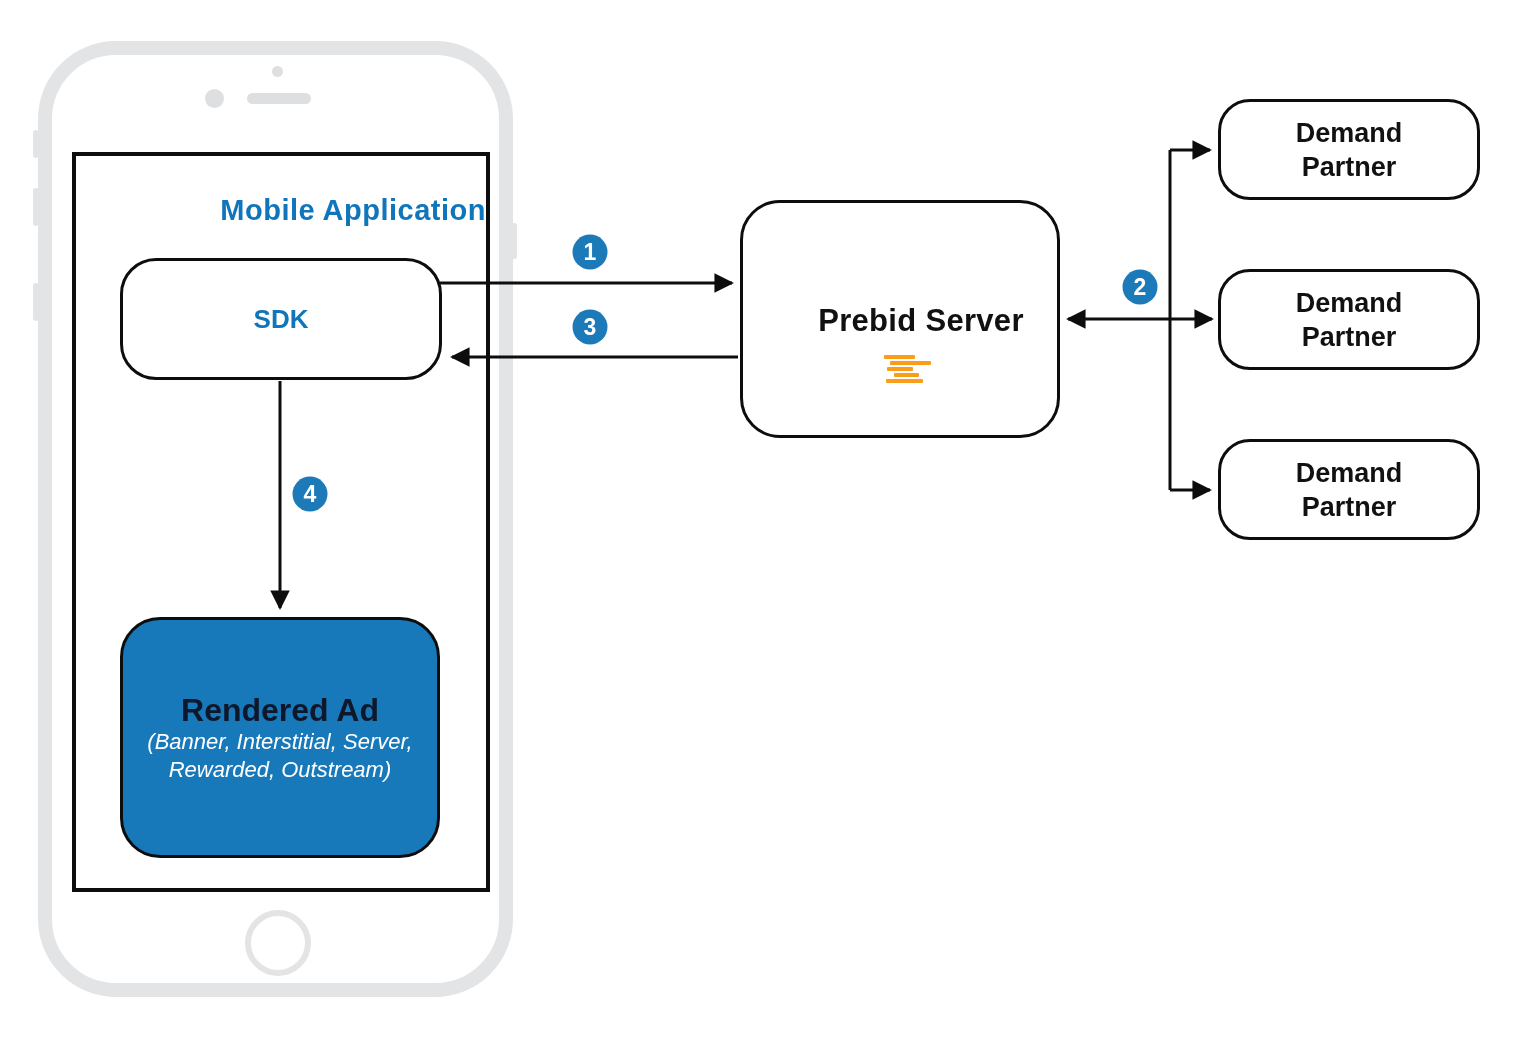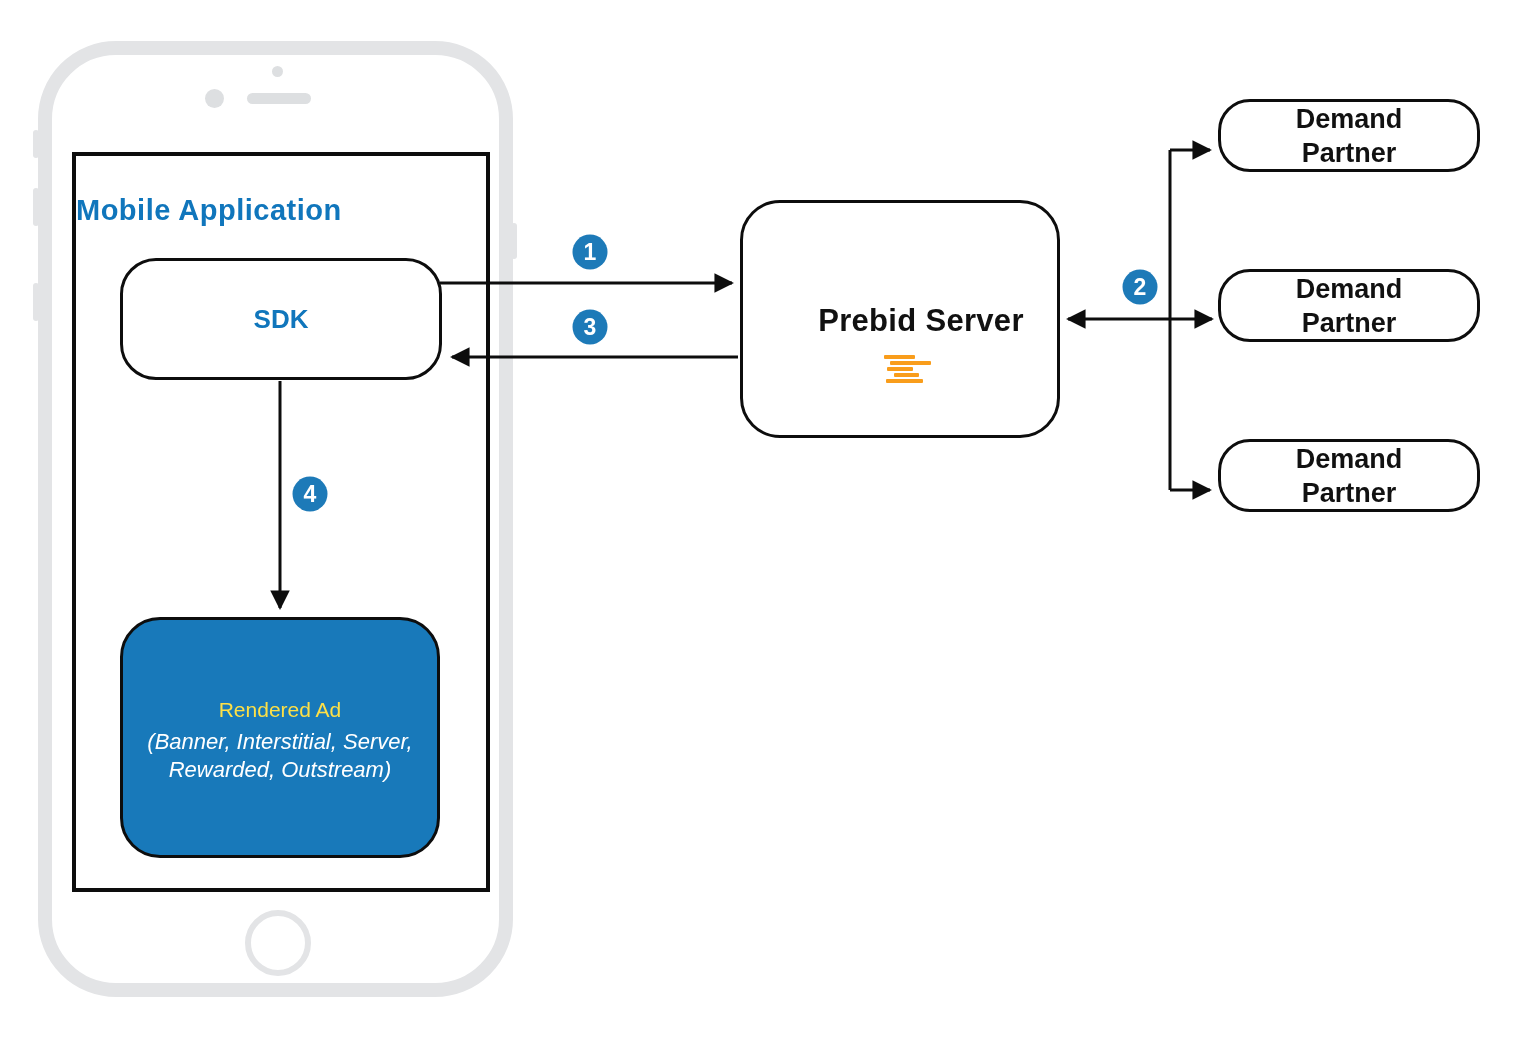--- a/index.html
+++ b/index.html
@@ -85,7 +85,7 @@
   .pl4{left:10px;top:18px;width:25px;}
   .pl5{left:2px; top:24px;width:37px;}
   .demand-box{
-    position:absolute;left:1218px;width:262px;height:73px;
+    position:absolute;left:1218px;width:262px;height:101px;
     border:3px solid #0d0d0d;border-radius:32px;background:#ffffff;
     box-sizing:border-box;z-index:3;
     display:flex;flex-direction:column;align-items:center;justify-content:center;

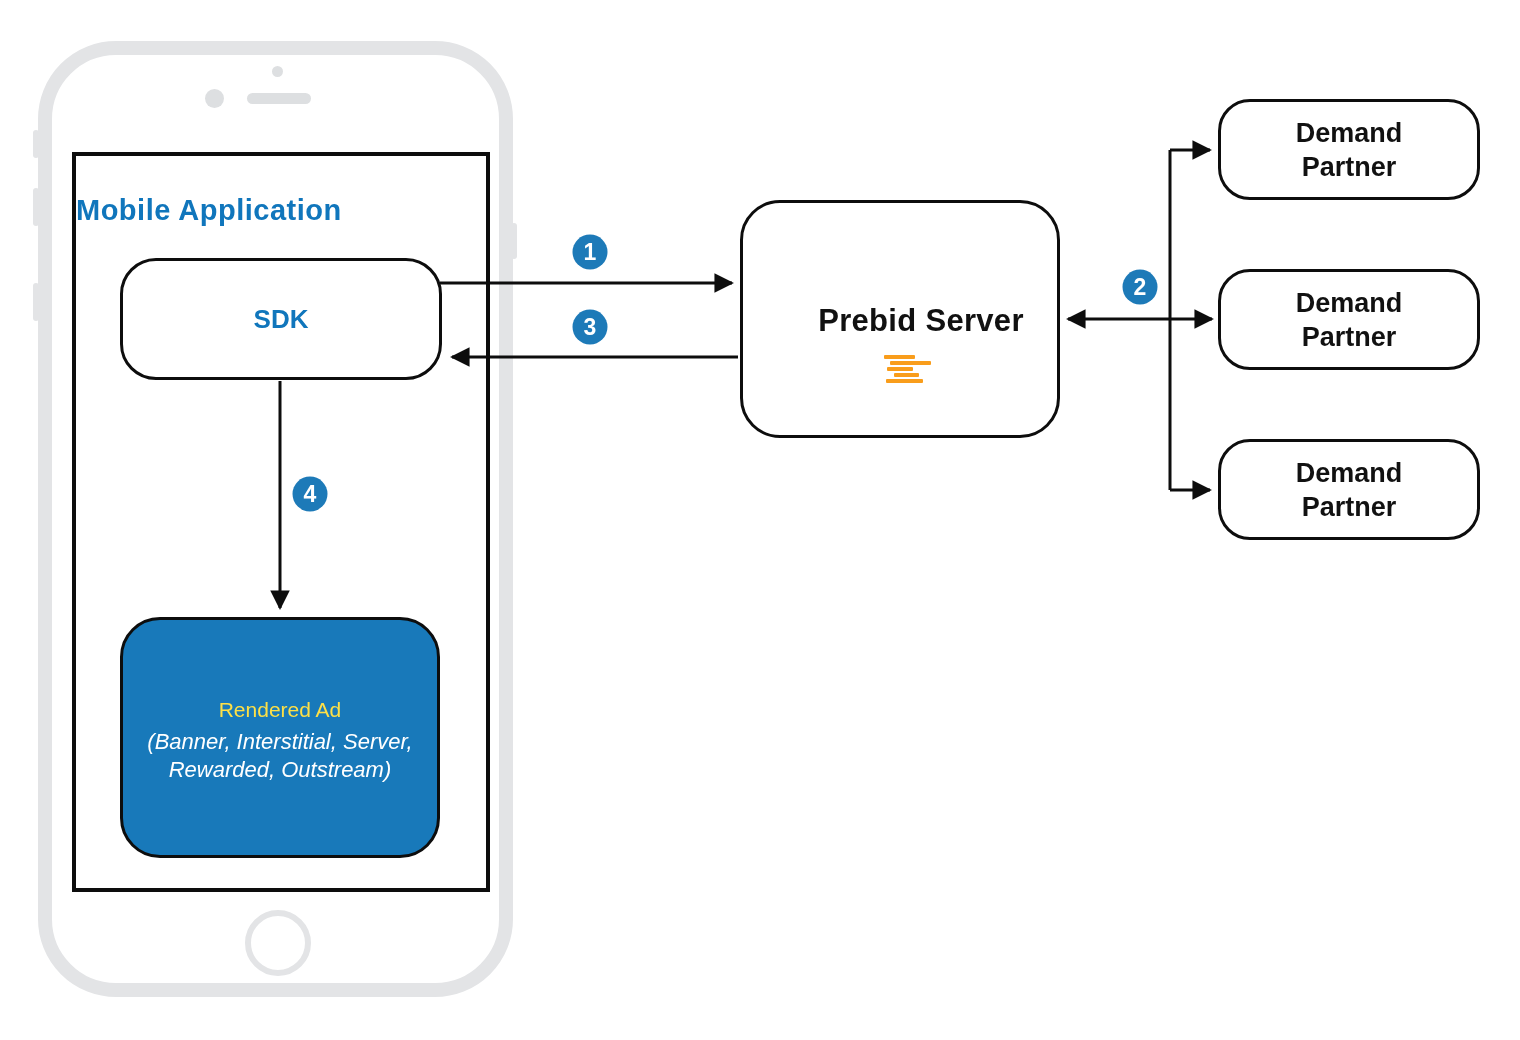--- a/index.html
+++ b/index.html
@@ -43,7 +43,7 @@
     border:4px solid #0d0d0d;background:#ffffff;box-sizing:border-box;z-index:2;
   }
   .app-title{
-    position:absolute;left:0;top:38px;width:100%;text-align:left;
+    position:absolute;left:0;top:38px;width:100%;text-align:right;
     font-size:29px;font-weight:bold;color:#1076bc;letter-spacing:.5px;
   }
   .sdk-box{

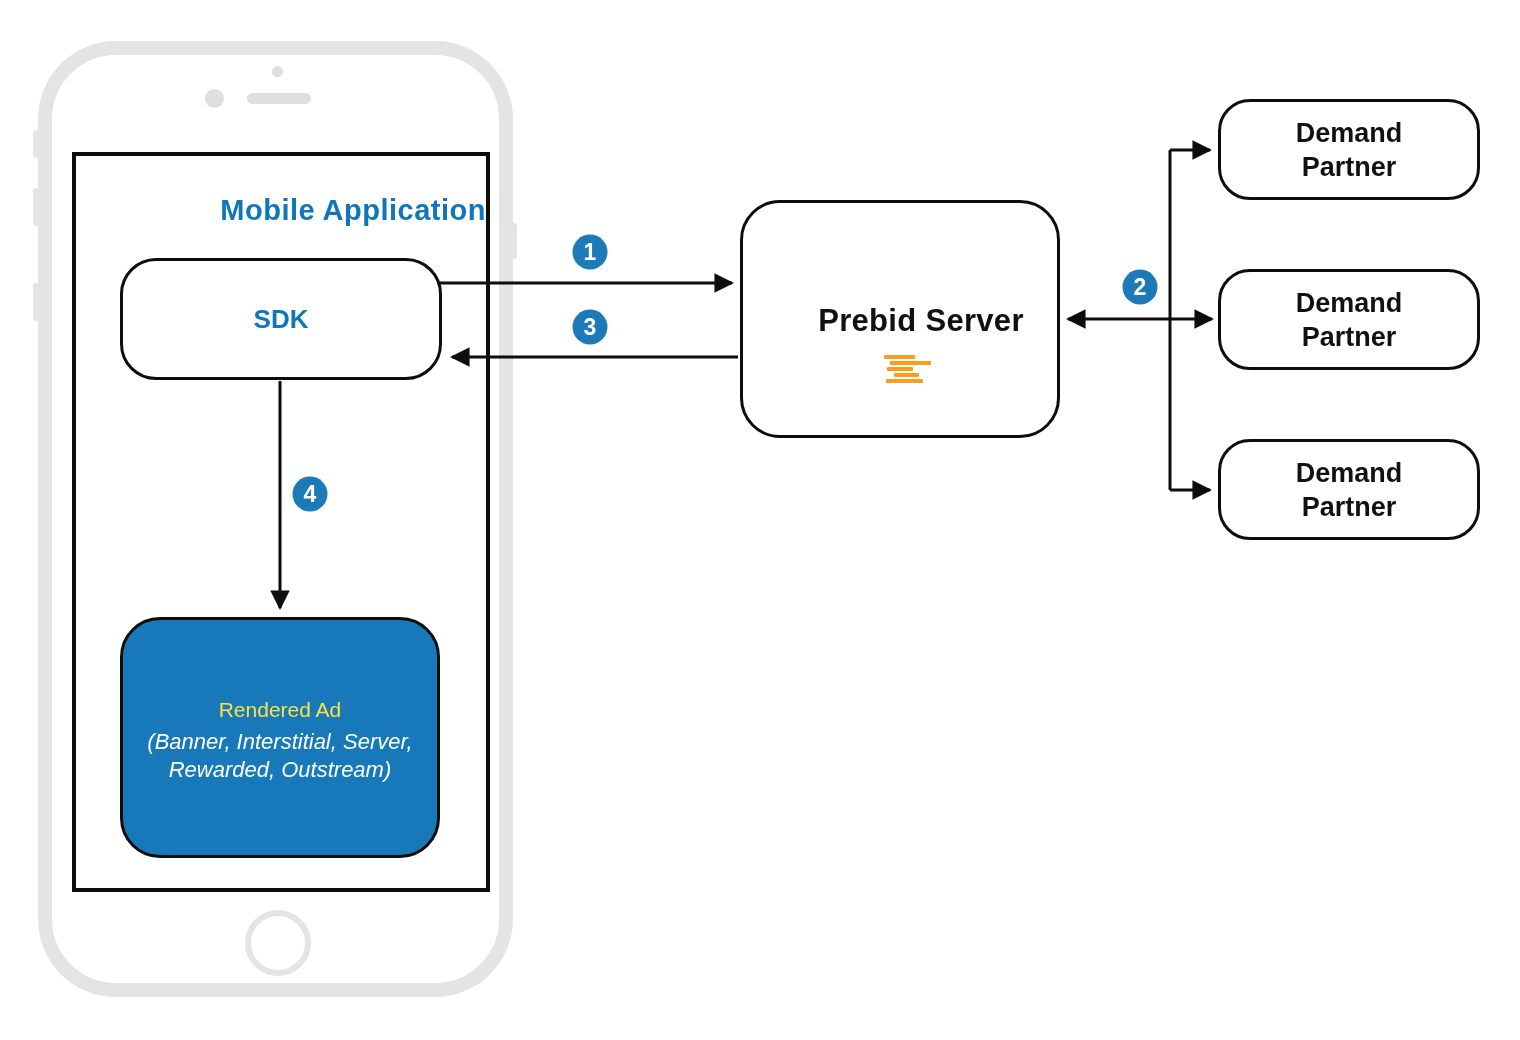--- a/index.html
+++ b/index.html
@@ -62,7 +62,7 @@
     display:flex;flex-direction:column;align-items:center;justify-content:center;
     text-align:center;
   }
-  .ad-title{font-size:21px;font-weight:normal;color:#fde047;line-height:36px;}
+  .ad-title{font-size:32px;font-weight:bold;color:#0f172a;line-height:36px;}
   .ad-sub{font-size:22px;font-style:italic;color:#ffffff;line-height:28px;}
   .server-box{
     position:absolute;left:740px;top:200px;width:320px;height:238px;

